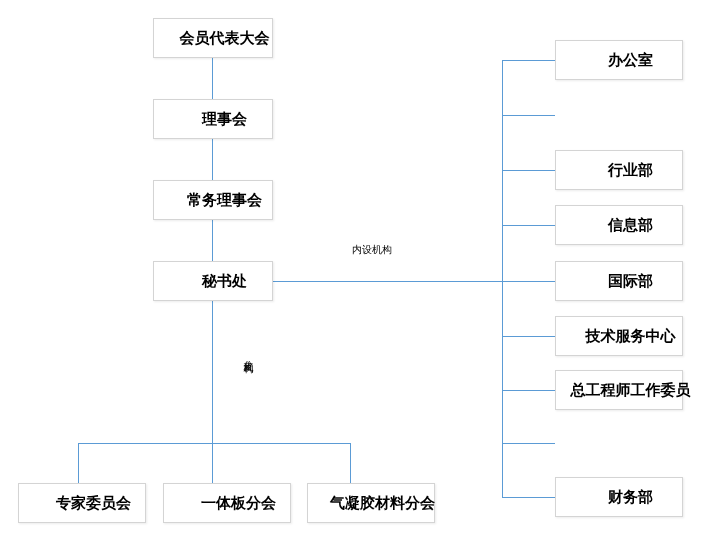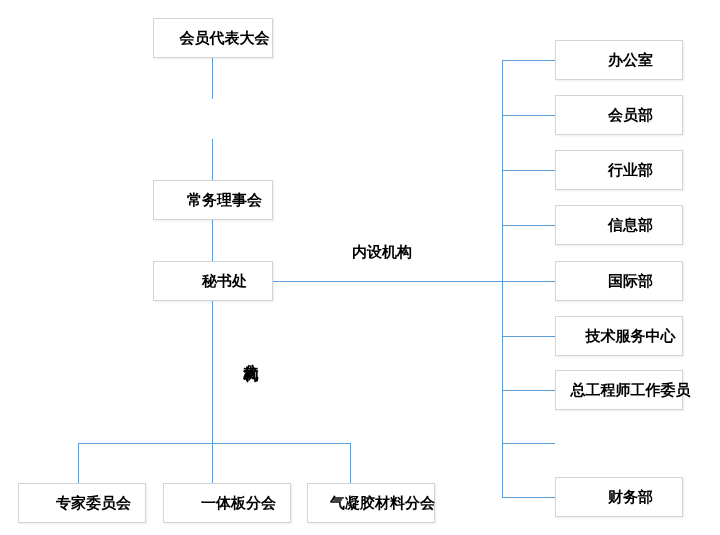--- a/index.html
+++ b/index.html
@@ -62,6 +62,7 @@
 <div class="canvas">
 
   <div class="box left-box" style="top:18px">会员代表大会</div>
+  <div class="box left-box" style="top:99px">理事会</div>
   <div class="box left-box" style="top:180px">常务理事会</div>
   <div class="box left-box" style="top:261px">秘书处</div>
 

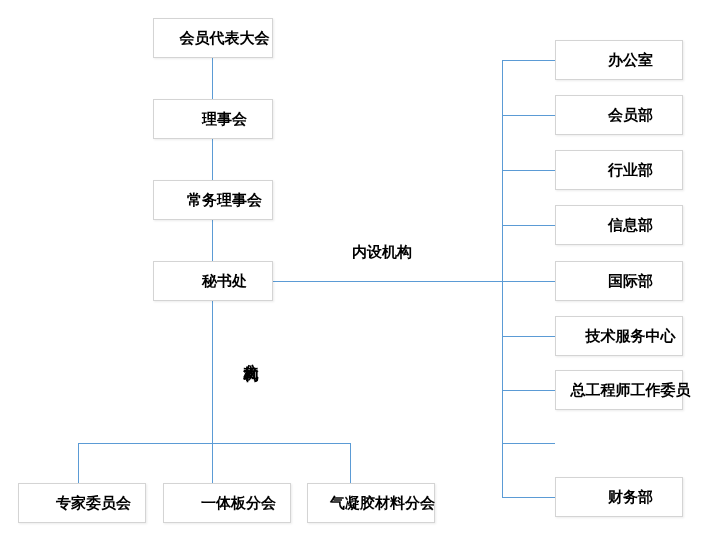--- a/index.html
+++ b/index.html
@@ -86,7 +86,6 @@
   <div class="line hline" style="left:502px; top:497px; width:53px"></div>
 
   <div class="box right-box" style="top:40px">办公室</div>
-  <div class="box right-box" style="top:95px">会员部</div>
   <div class="box right-box" style="top:150px">行业部</div>
   <div class="box right-box" style="top:205px">信息部</div>
   <div class="box right-box" style="top:261px">国际部</div>

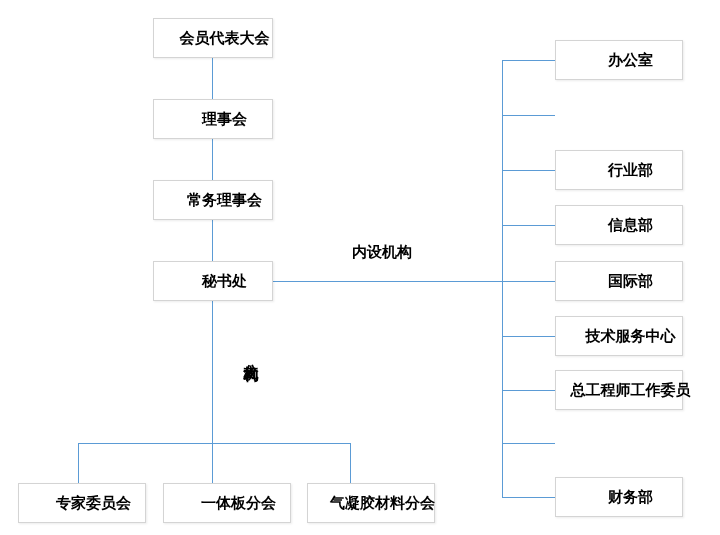--- a/index.html
+++ b/index.html
@@ -44,8 +44,8 @@
   .vline { width: 1px; }
   .flow-label {
     position: absolute;
-    font-size: 15px;
-    font-weight: bold;
+    font-size: 10px;
+    font-weight: normal;
     color: var(--text, #000000);
     white-space: nowrap;
     z-index: 2;

